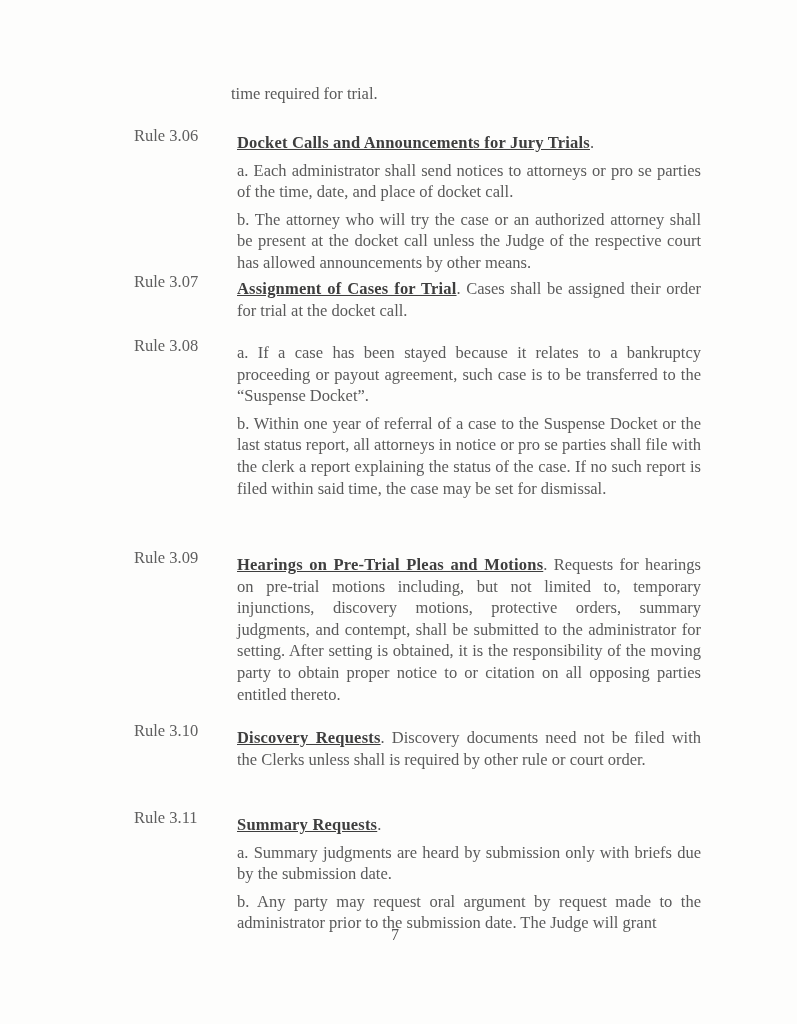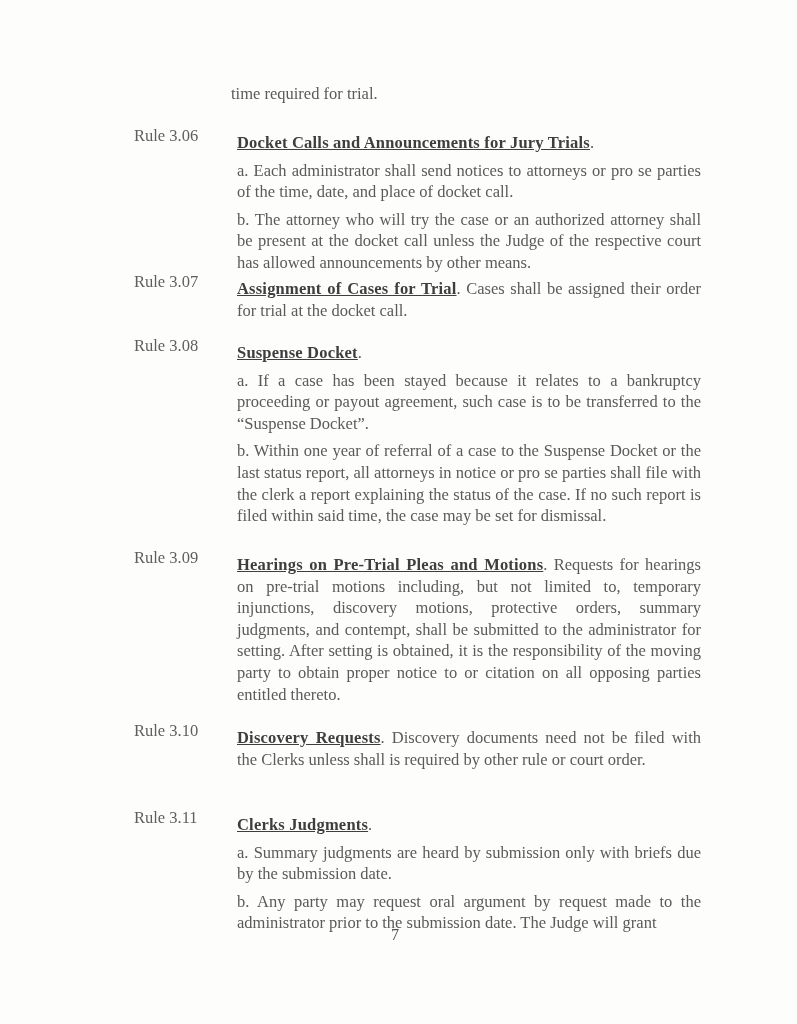--- a/index.html
+++ b/index.html
@@ -42,7 +42,6 @@
   <div class="rule" style="top:336px">
     <div class="num">Rule 3.08</div>
     <div class="body" style="top:0">
-      <p><span class="title">Suspense Docket</span><span>.</span></p>
       <p>a.  If a case has been stayed because it relates to a bankruptcy proceeding or payout agreement, such case is to be transferred to the “Suspense Docket”.</p>
       <p>b.  Within one year of referral of a case to the Suspense Docket or the last status report, all attorneys in notice or pro se parties shall file with the clerk a report explaining the status of the case.  If no such report is filed within said time, the case may be set for dismissal.</p>
     </div>

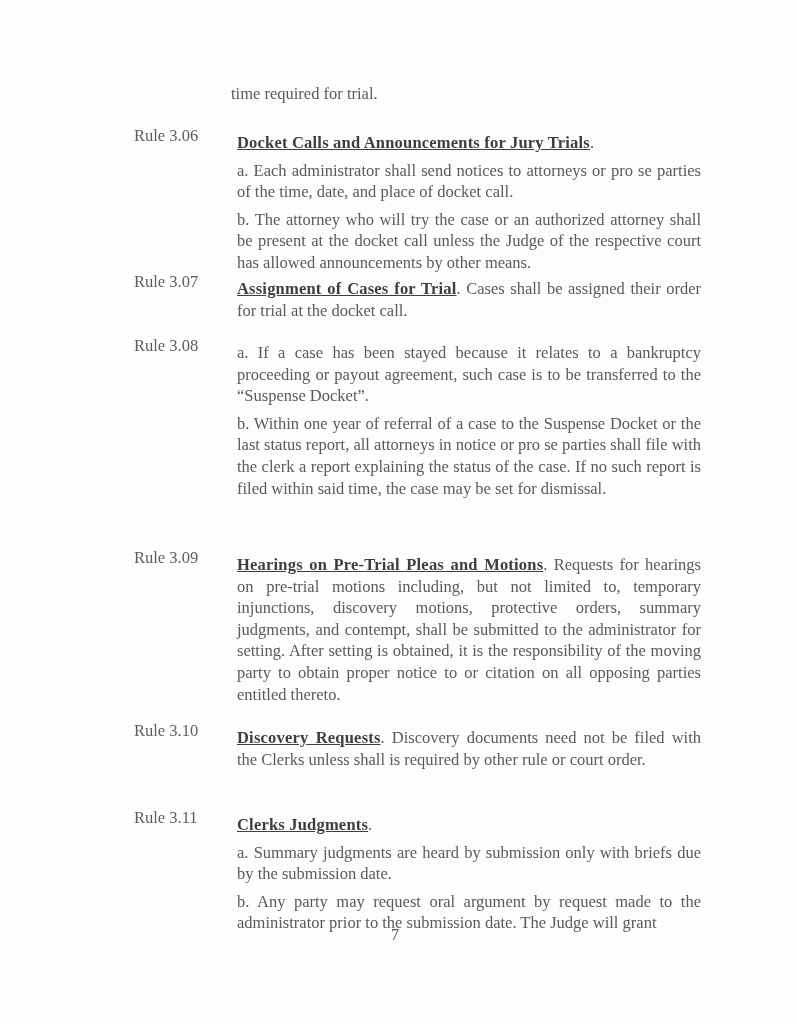--- a/index.html
+++ b/index.html
@@ -64,7 +64,7 @@
   <div class="rule" style="top:808px">
     <div class="num">Rule 3.11</div>
     <div class="body" style="top:0">
-      <p><span class="title">Clerks Judgments</span><span>.</span></p>
+      <p><span class="title">Summary Requests</span><span>.</span></p>
       <p>a.  Summary judgments are heard by submission only with briefs due by the submission date.</p>
       <p>b.  Any party may request oral argument by request made to the administrator prior to the submission date. The Judge will grant</p>
     </div>

